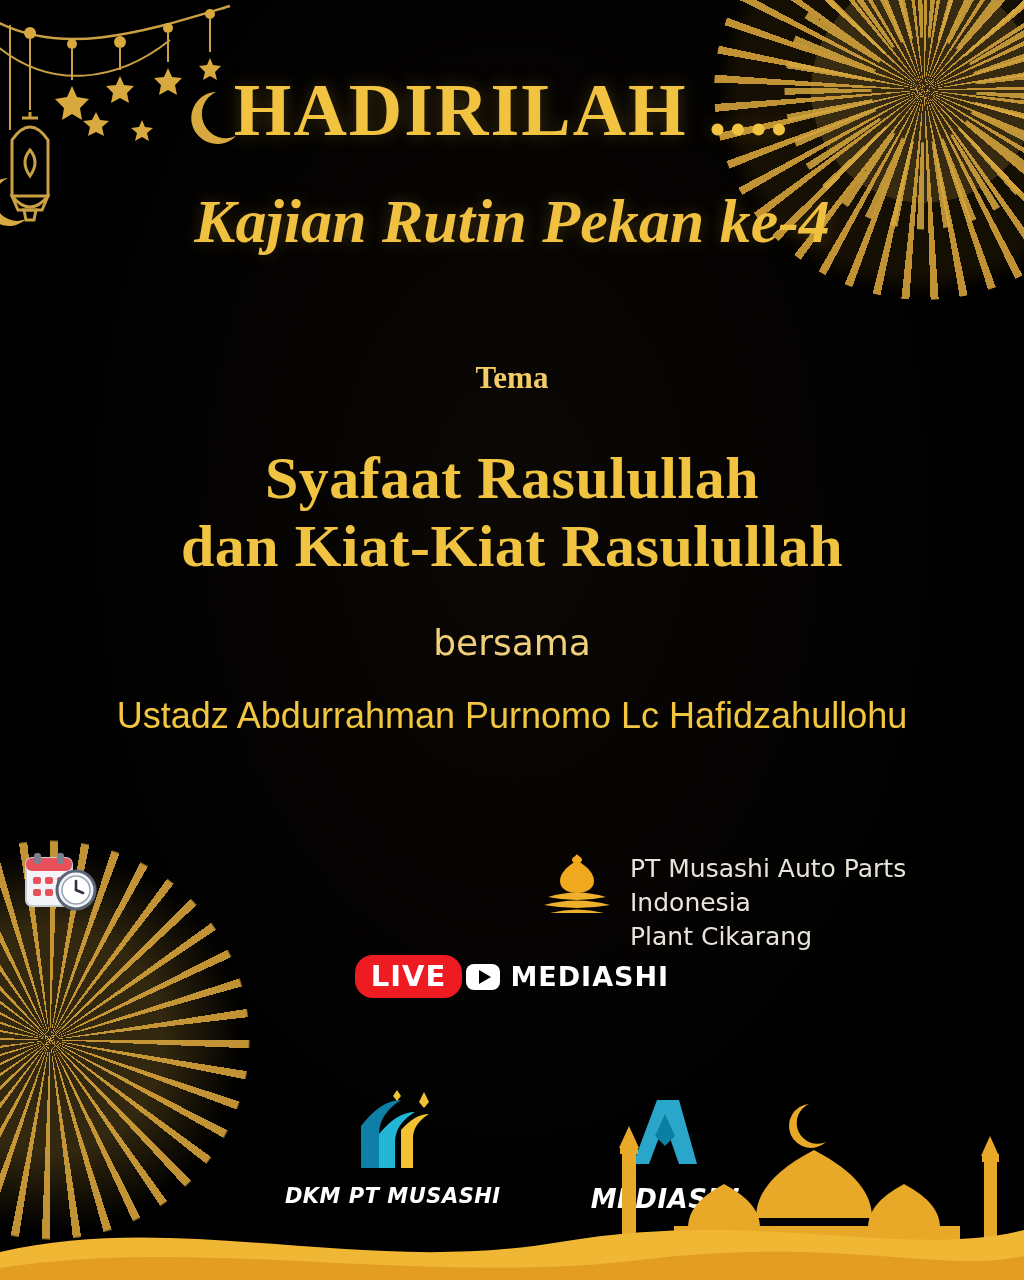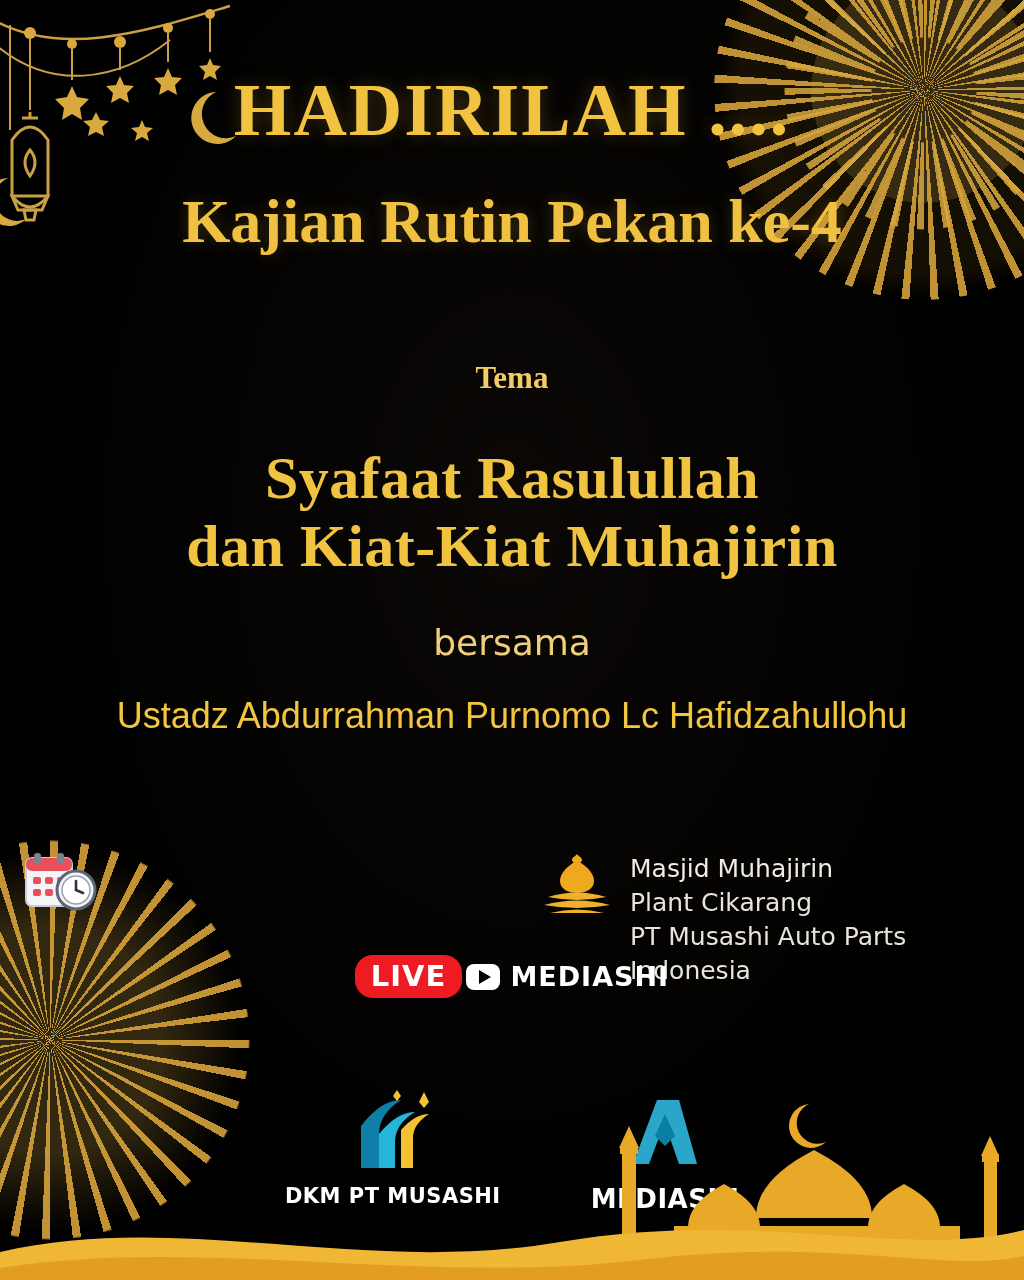--- a/index.html
+++ b/index.html
@@ -75,6 +75,7 @@
     font-size: 62px;
     color: #f0c040;
     text-shadow: 0 0 16px rgba(240,192,64,0.22);
+    font-style: italic;
   }
   .tema-label {
     position: absolute; top: 360px; left: 0; width: 100%;

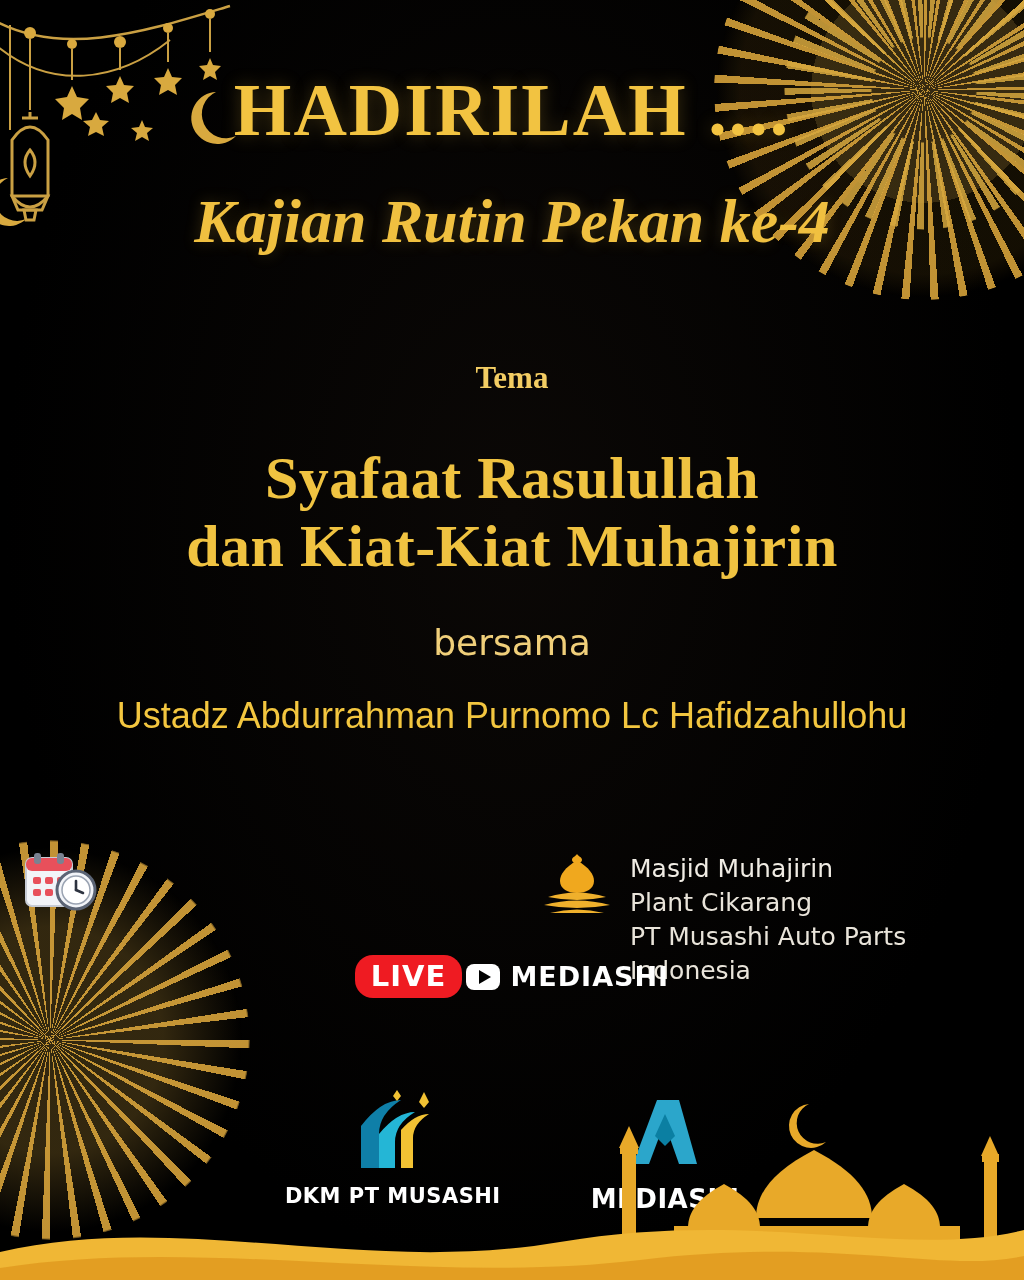--- a/index.html
+++ b/index.html
@@ -206,7 +206,7 @@
 
   <div class="tema-label">Tema</div>
   <div class="theme-line l1">Syafaat Rasulullah</div>
-  <div class="theme-line l2">dan Kiat-Kiat Muhajirin</div>
+  <div class="theme-line l2">dan Kiat-Kiat Rasulullah</div>
 
   <div class="bersama">bersama</div>
   <div class="speaker">Ustadz Abdurrahman Purnomo Lc Hafidzahullohu</div>

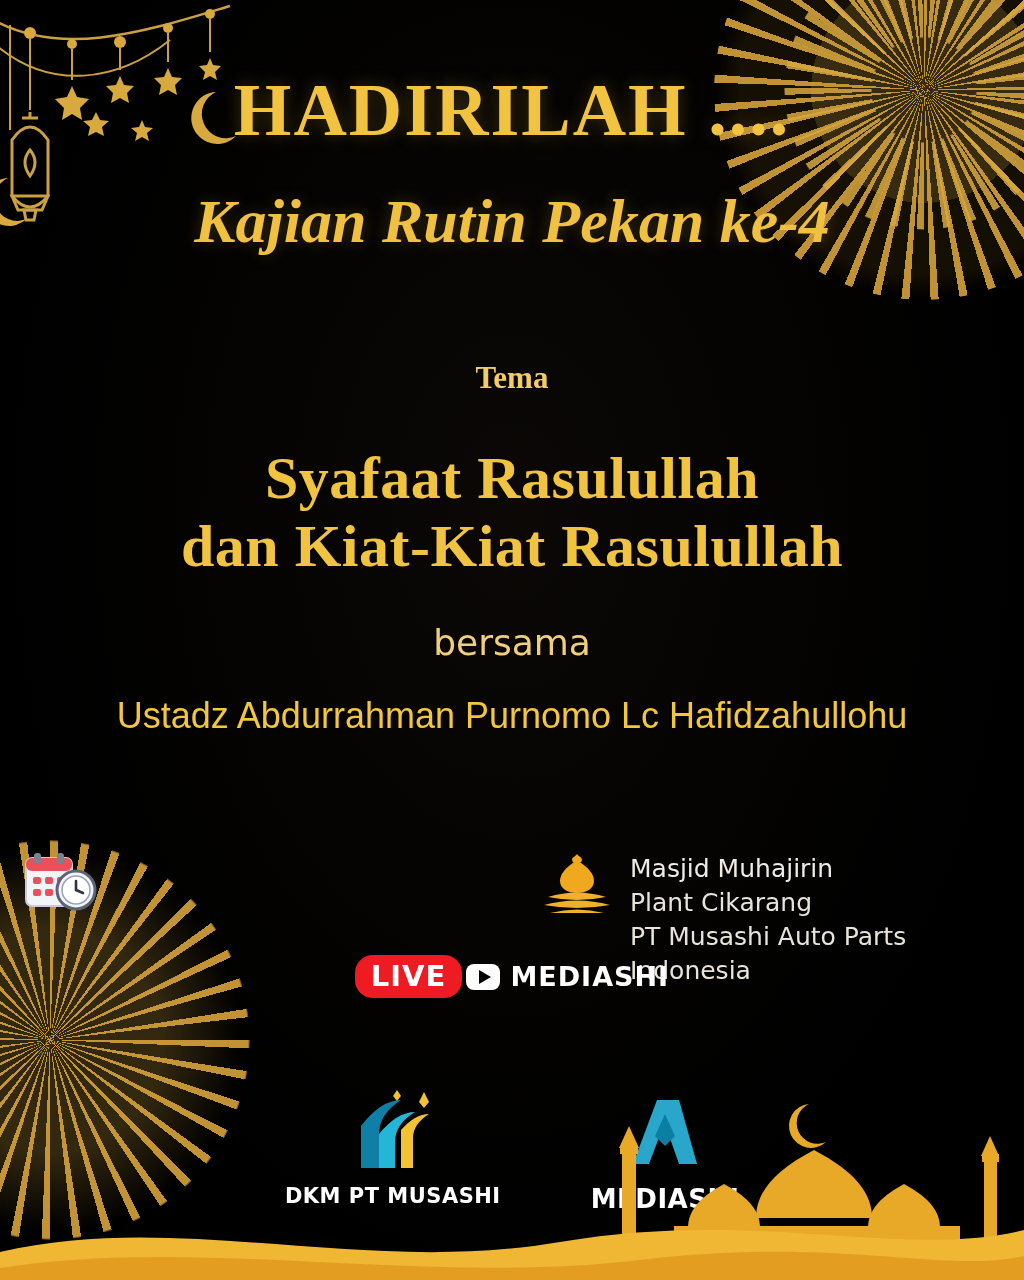--- a/index.html
+++ b/index.html
@@ -246,7 +246,6 @@
         </g>
       </svg>
       <div class="info-text">
-        <div class="place-1">Masjid Muhajirin</div>
         <div>Plant Cikarang</div>
         <div>PT Musashi Auto Parts Indonesia</div>
       </div>

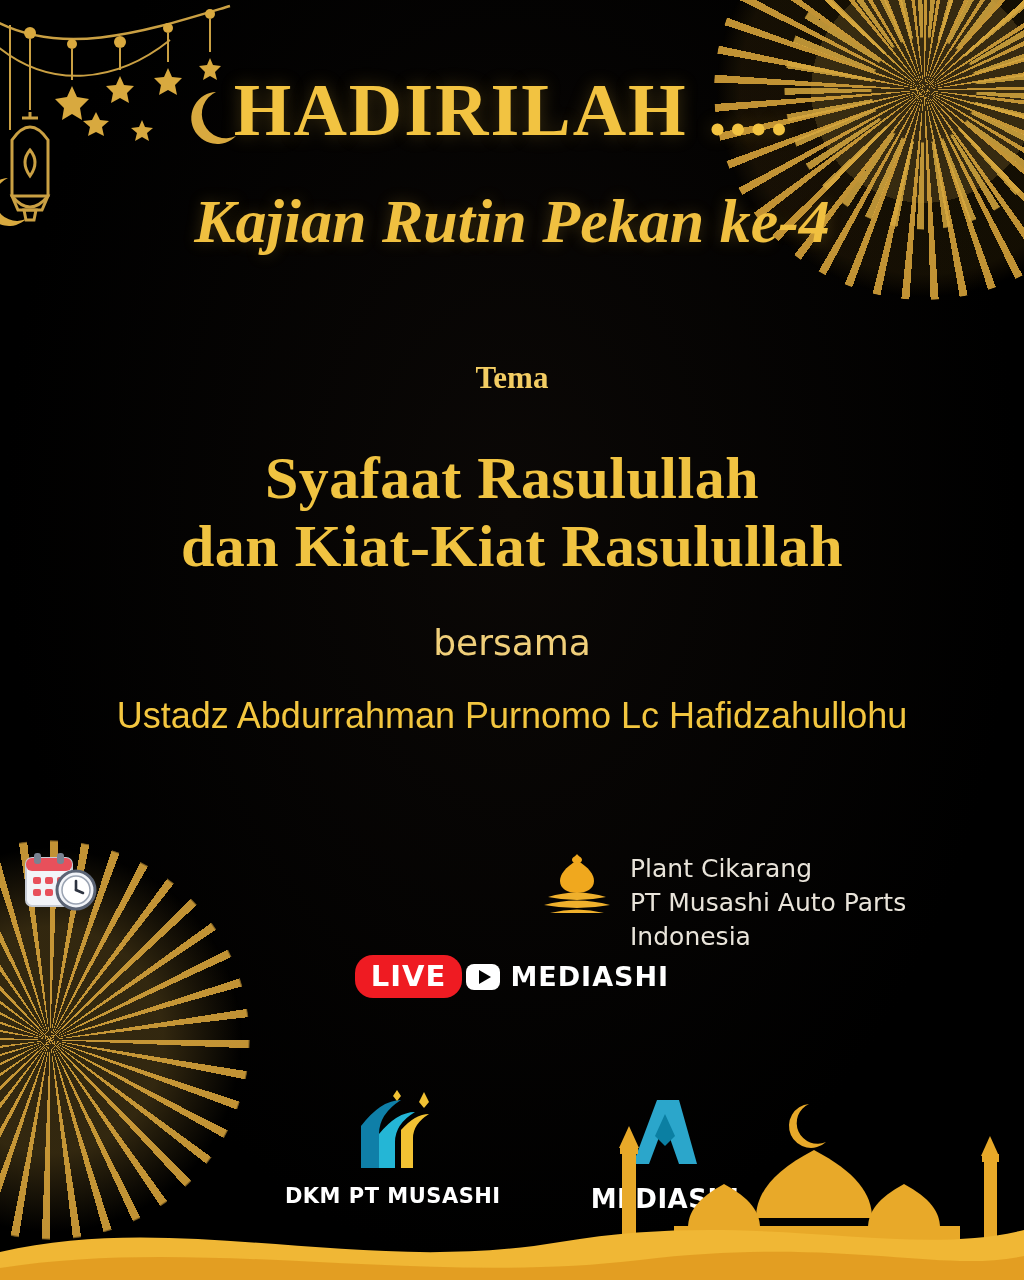--- a/index.html
+++ b/index.html
@@ -246,8 +246,8 @@
         </g>
       </svg>
       <div class="info-text">
+        <div>PT Musashi Auto Parts Indonesia</div>
         <div>Plant Cikarang</div>
-        <div>PT Musashi Auto Parts Indonesia</div>
       </div>
     </div>
   </div>

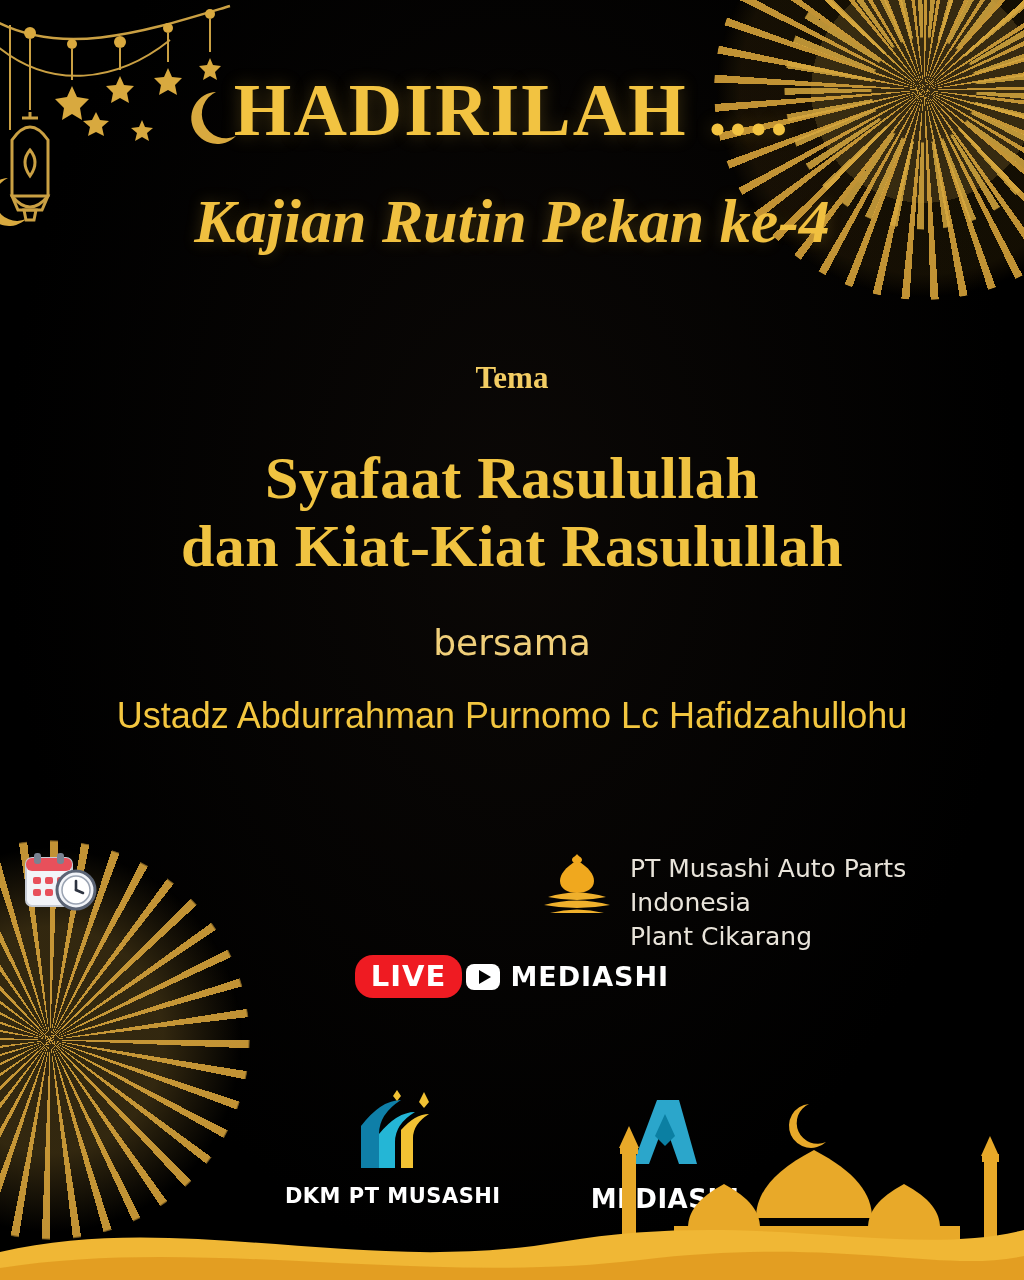--- a/index.html
+++ b/index.html
@@ -146,7 +146,7 @@
   
   .logos { position: absolute; top: 1090px; left: 0; width: 100%; display: flex; justify-content: center; gap: 90px; }
   .logo-block { display: flex; flex-direction: column; align-items: center; gap: 8px; }
-  .logo-caption { color: #fff; font-weight: bold; font-size: 21px; letter-spacing: .5px; font-family: "DejaVu Sans", sans-serif; }
+  .logo-caption { color: #fff; font-weight: bold; font-size: 21px; letter-spacing: .5px; font-family: "DejaVu Sans", sans-serif; font-style: italic; }
   .logo-caption.mediashi { font-size: 26px; }
 </style>
 </head>

